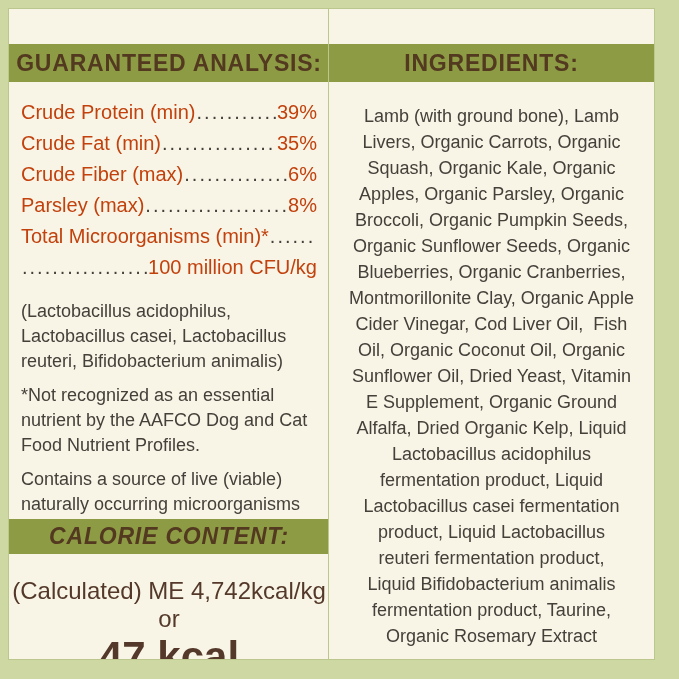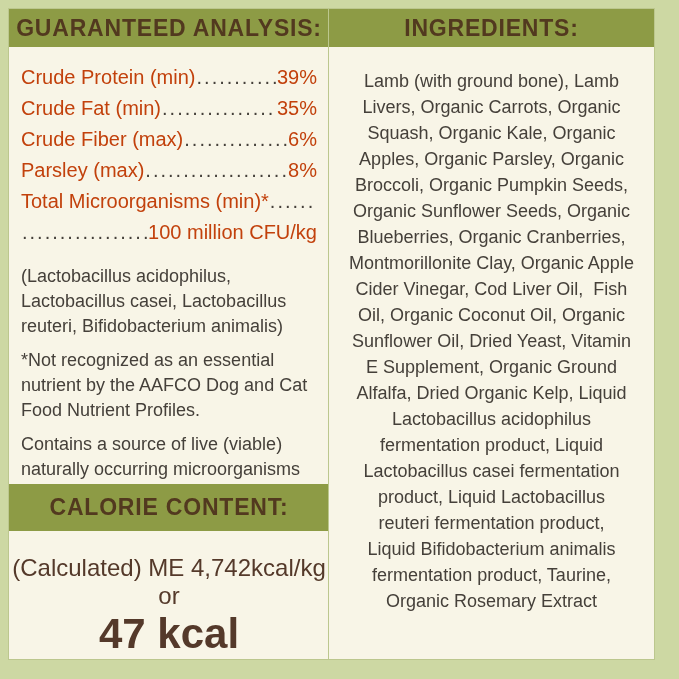--- a/index.html
+++ b/index.html
@@ -35,6 +35,7 @@
     align-items: center;
     justify-content: center;
     height: 38px;
+    margin-top: 35px;
   }
   .band.small { height: 47px; }
   .analysis-list {

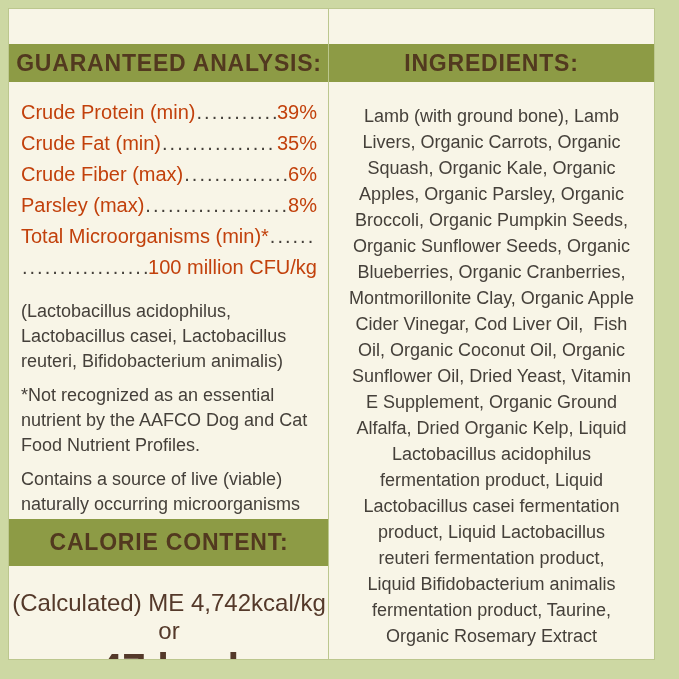--- a/index.html
+++ b/index.html
@@ -37,7 +37,7 @@
     height: 38px;
     margin-top: 35px;
   }
-  .band.small { height: 47px; }
+  .band.small { height: 35px; font-style: italic; }
   .analysis-list {
     padding: 15px 12px 0 12px;
     color: #c2410c;

